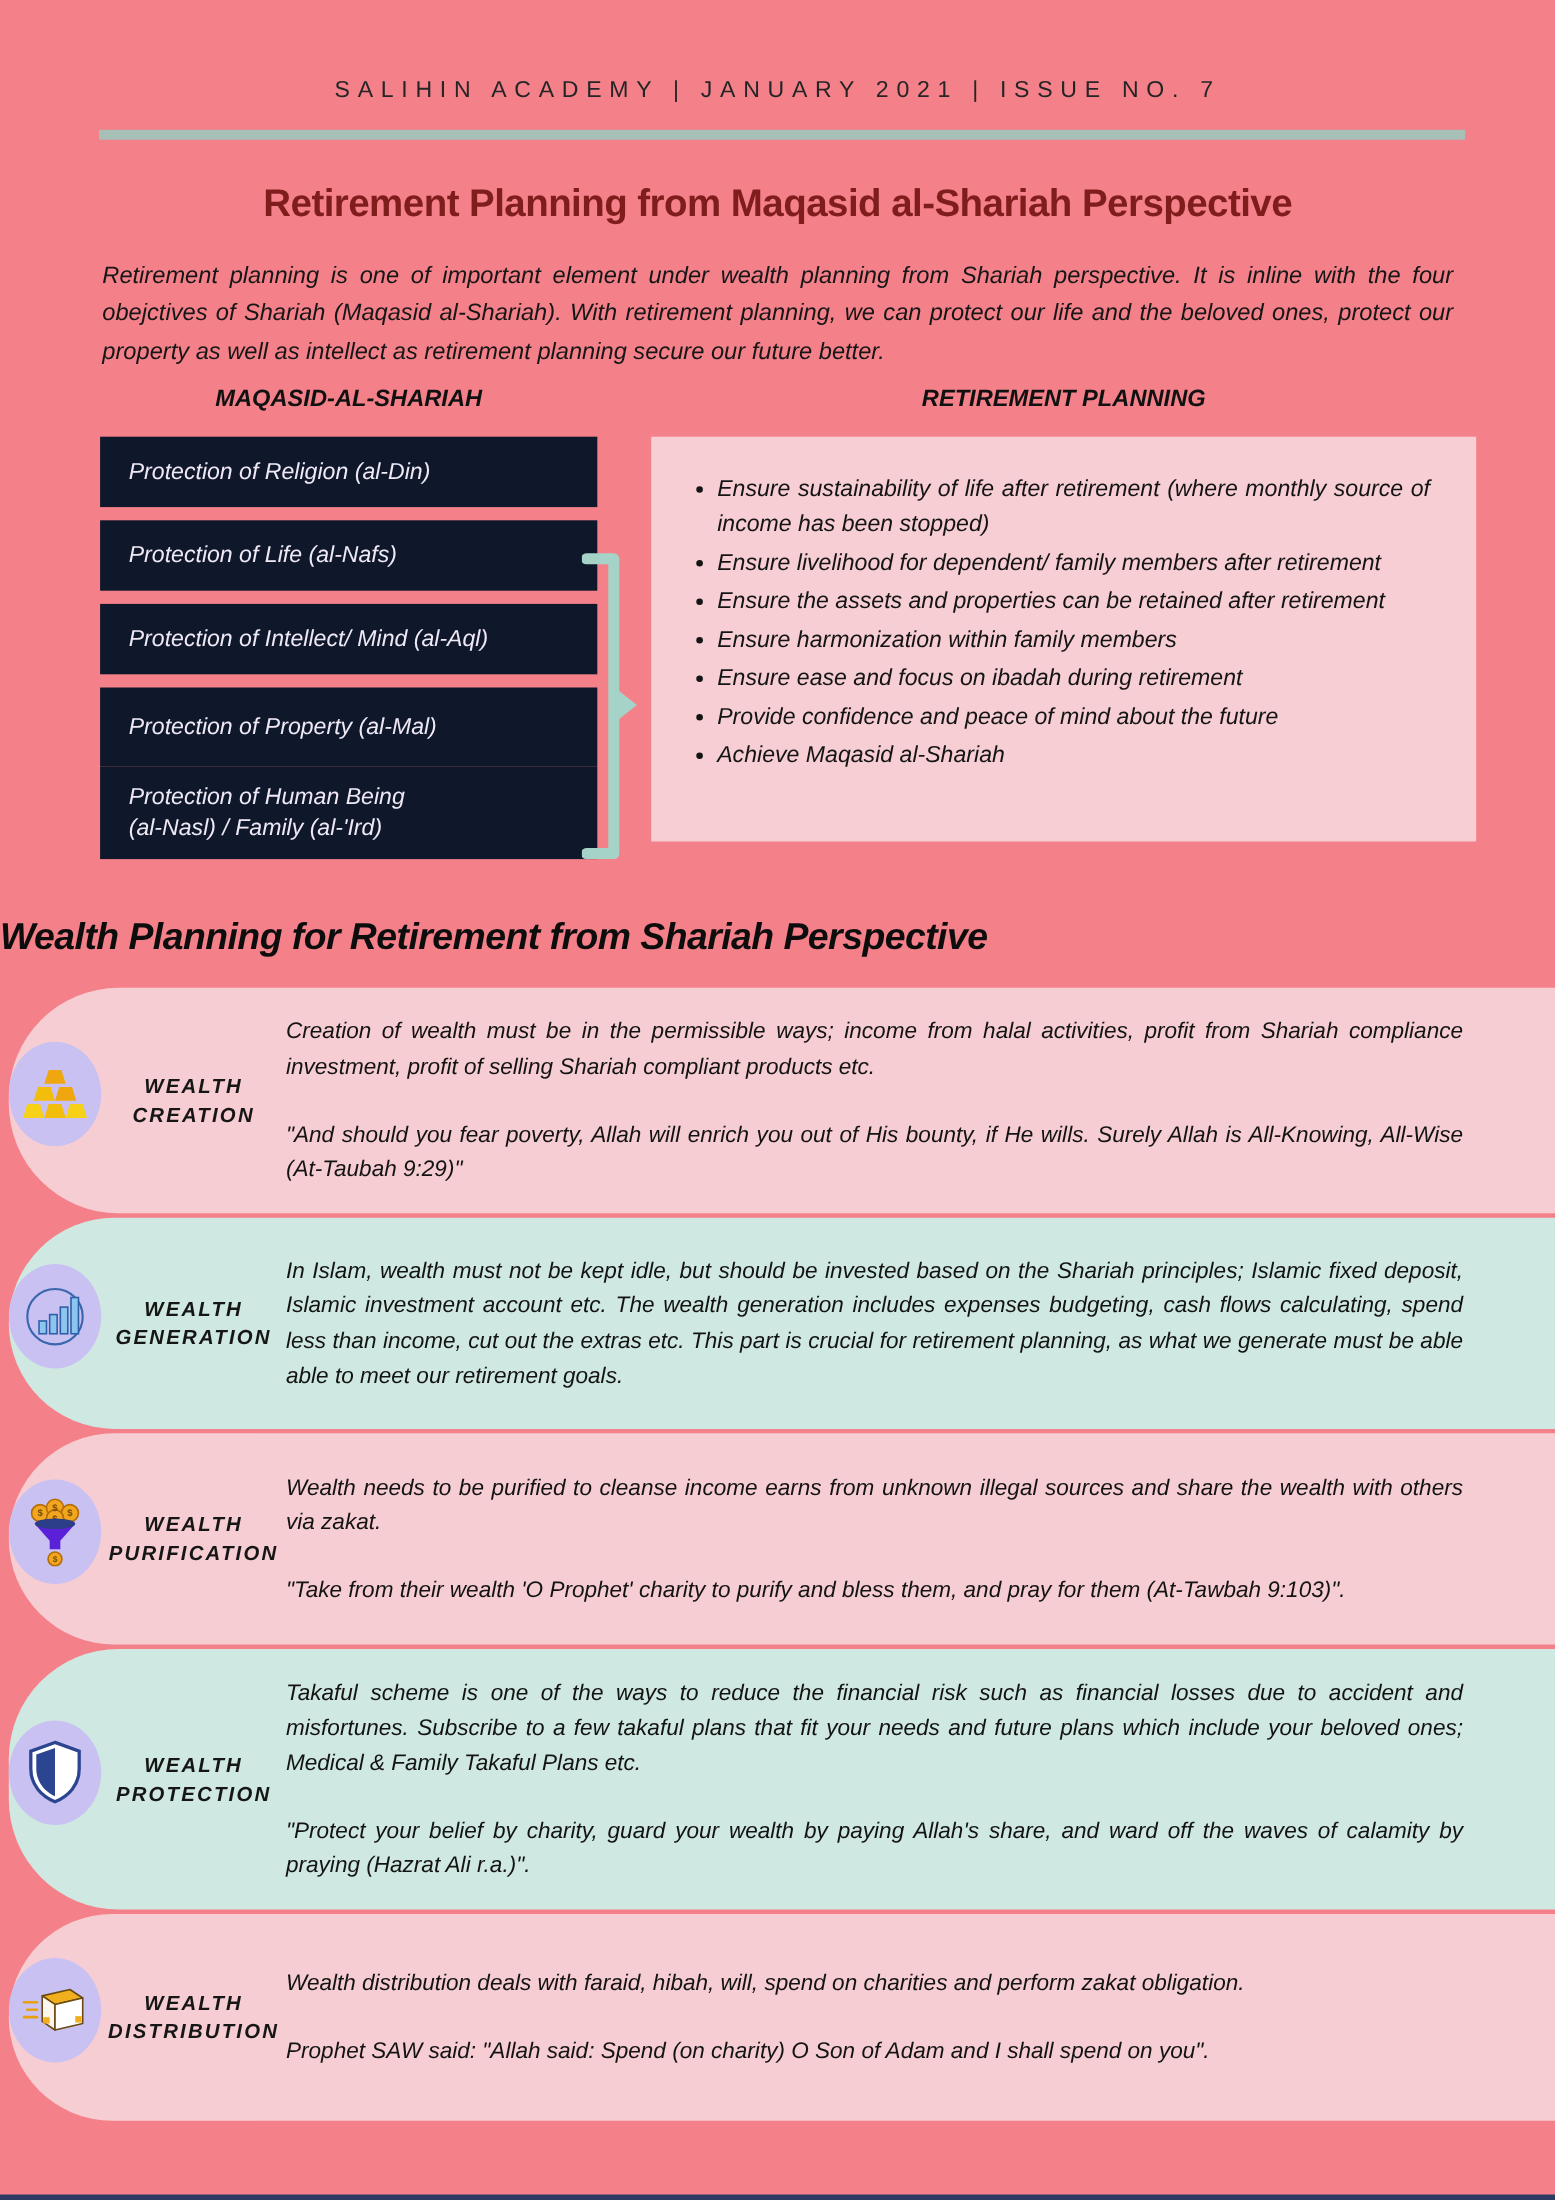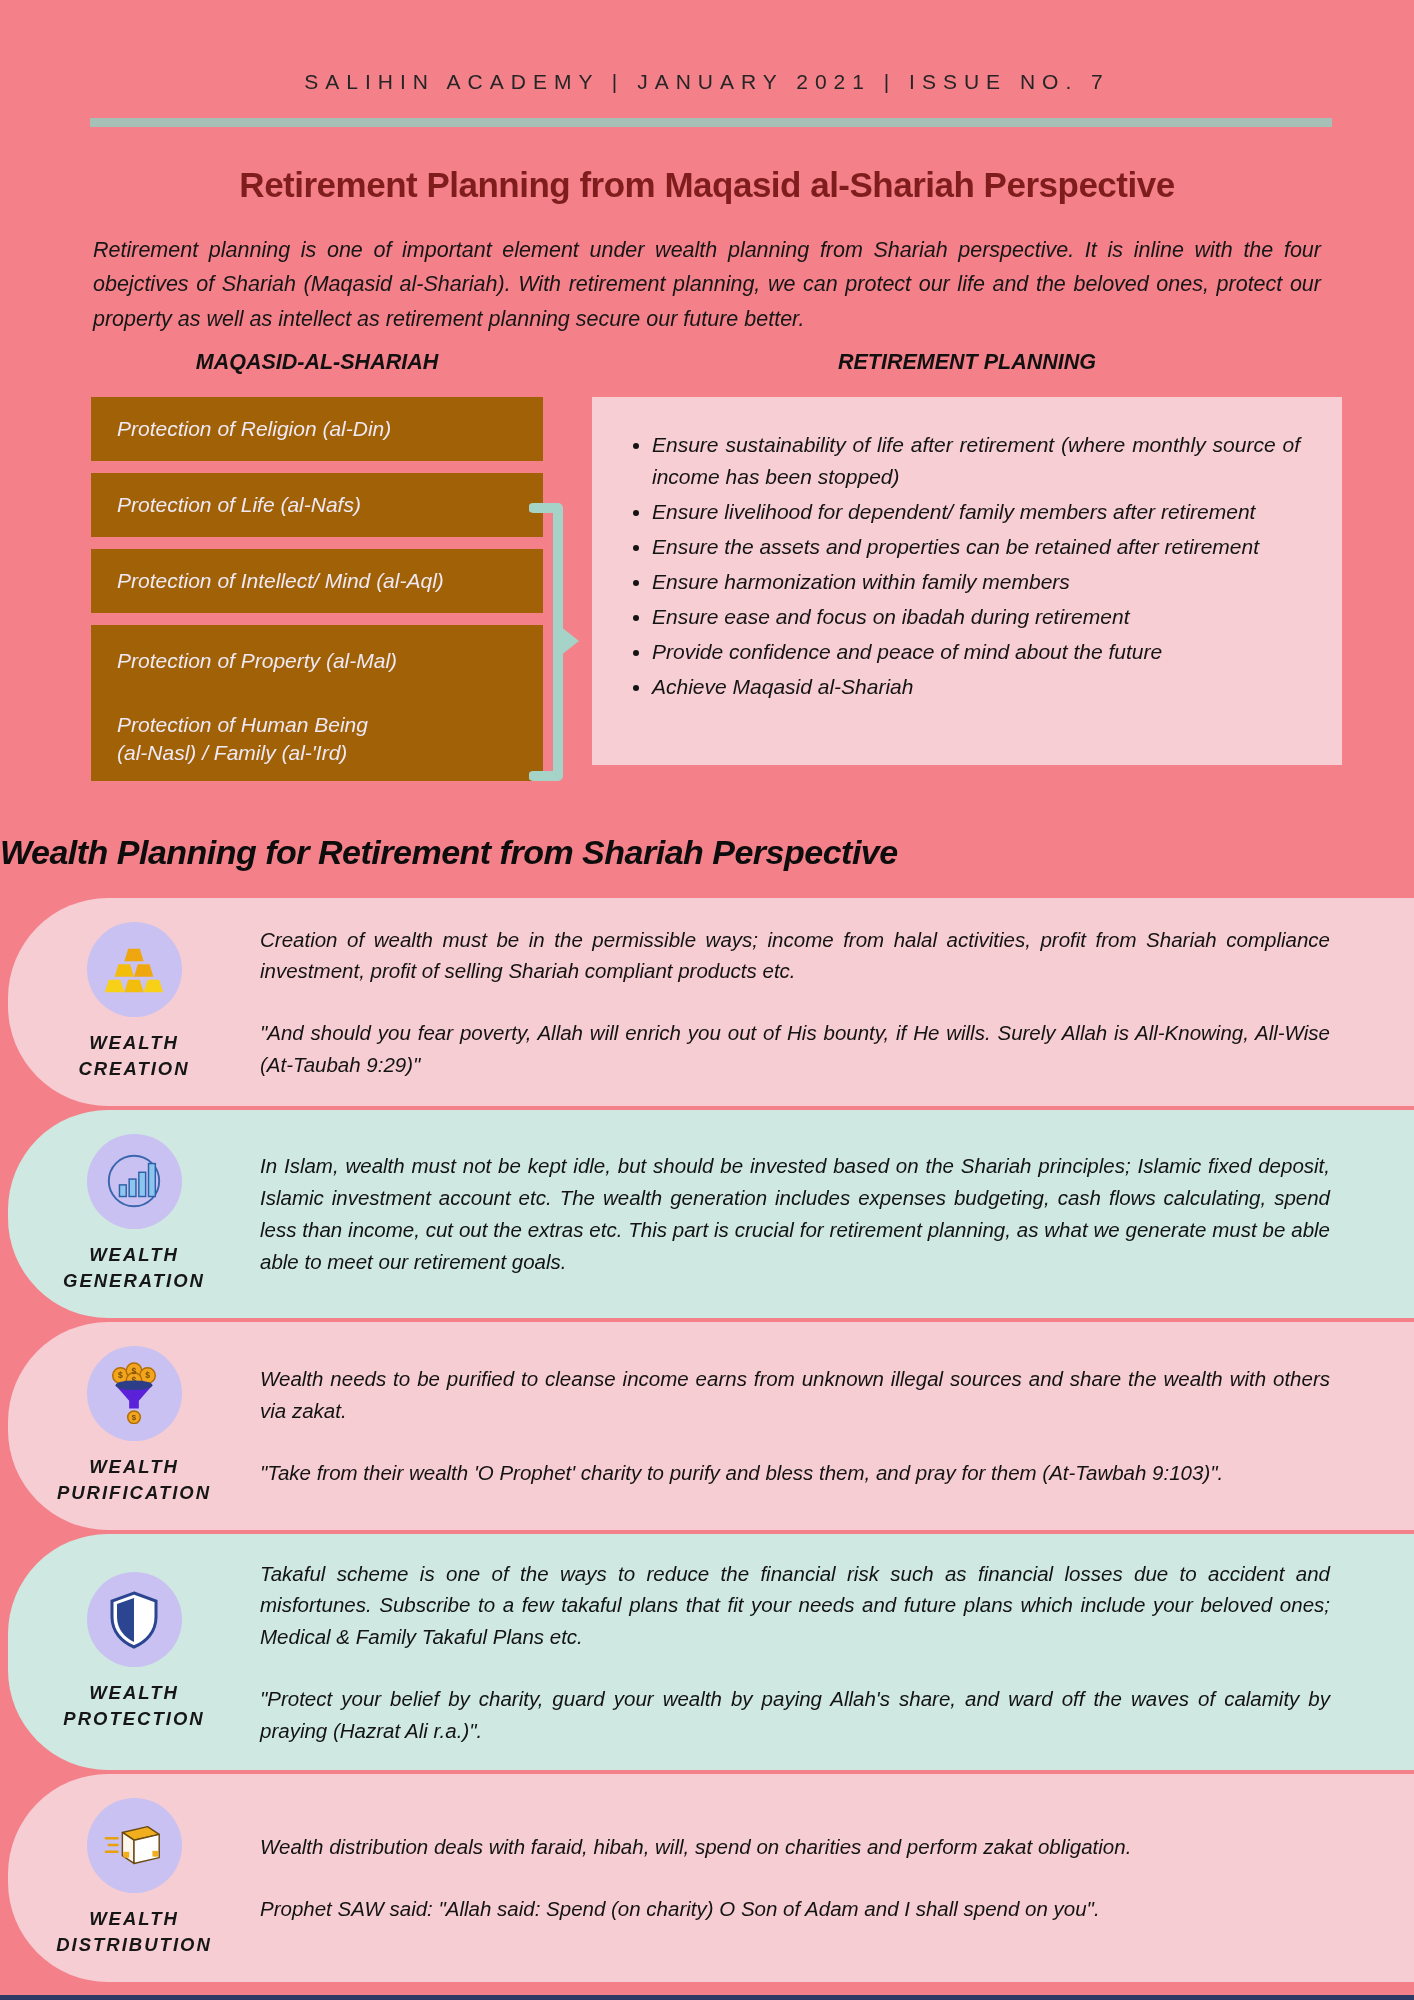--- a/index.html
+++ b/index.html
@@ -24,7 +24,7 @@
   .retire-col{flex:1;}
   .col-heading{text-align:center;font-weight:bold;font-style:italic;font-size:21.5px;
     color:#111;margin:0 0 22px;}
-  .pbox{background:#a16207;color:#EFE9F6;font-style:italic;font-size:21px;line-height:1.35;
+  .pbox{background:#0f172a;color:#EFE9F6;font-style:italic;font-size:21px;line-height:1.35;
     padding:0 26px;display:flex;align-items:center;margin-bottom:12px;min-height:64px;
     white-space:pre-line;box-sizing:border-box;}
   .pbox.h2line{min-height:84px;}

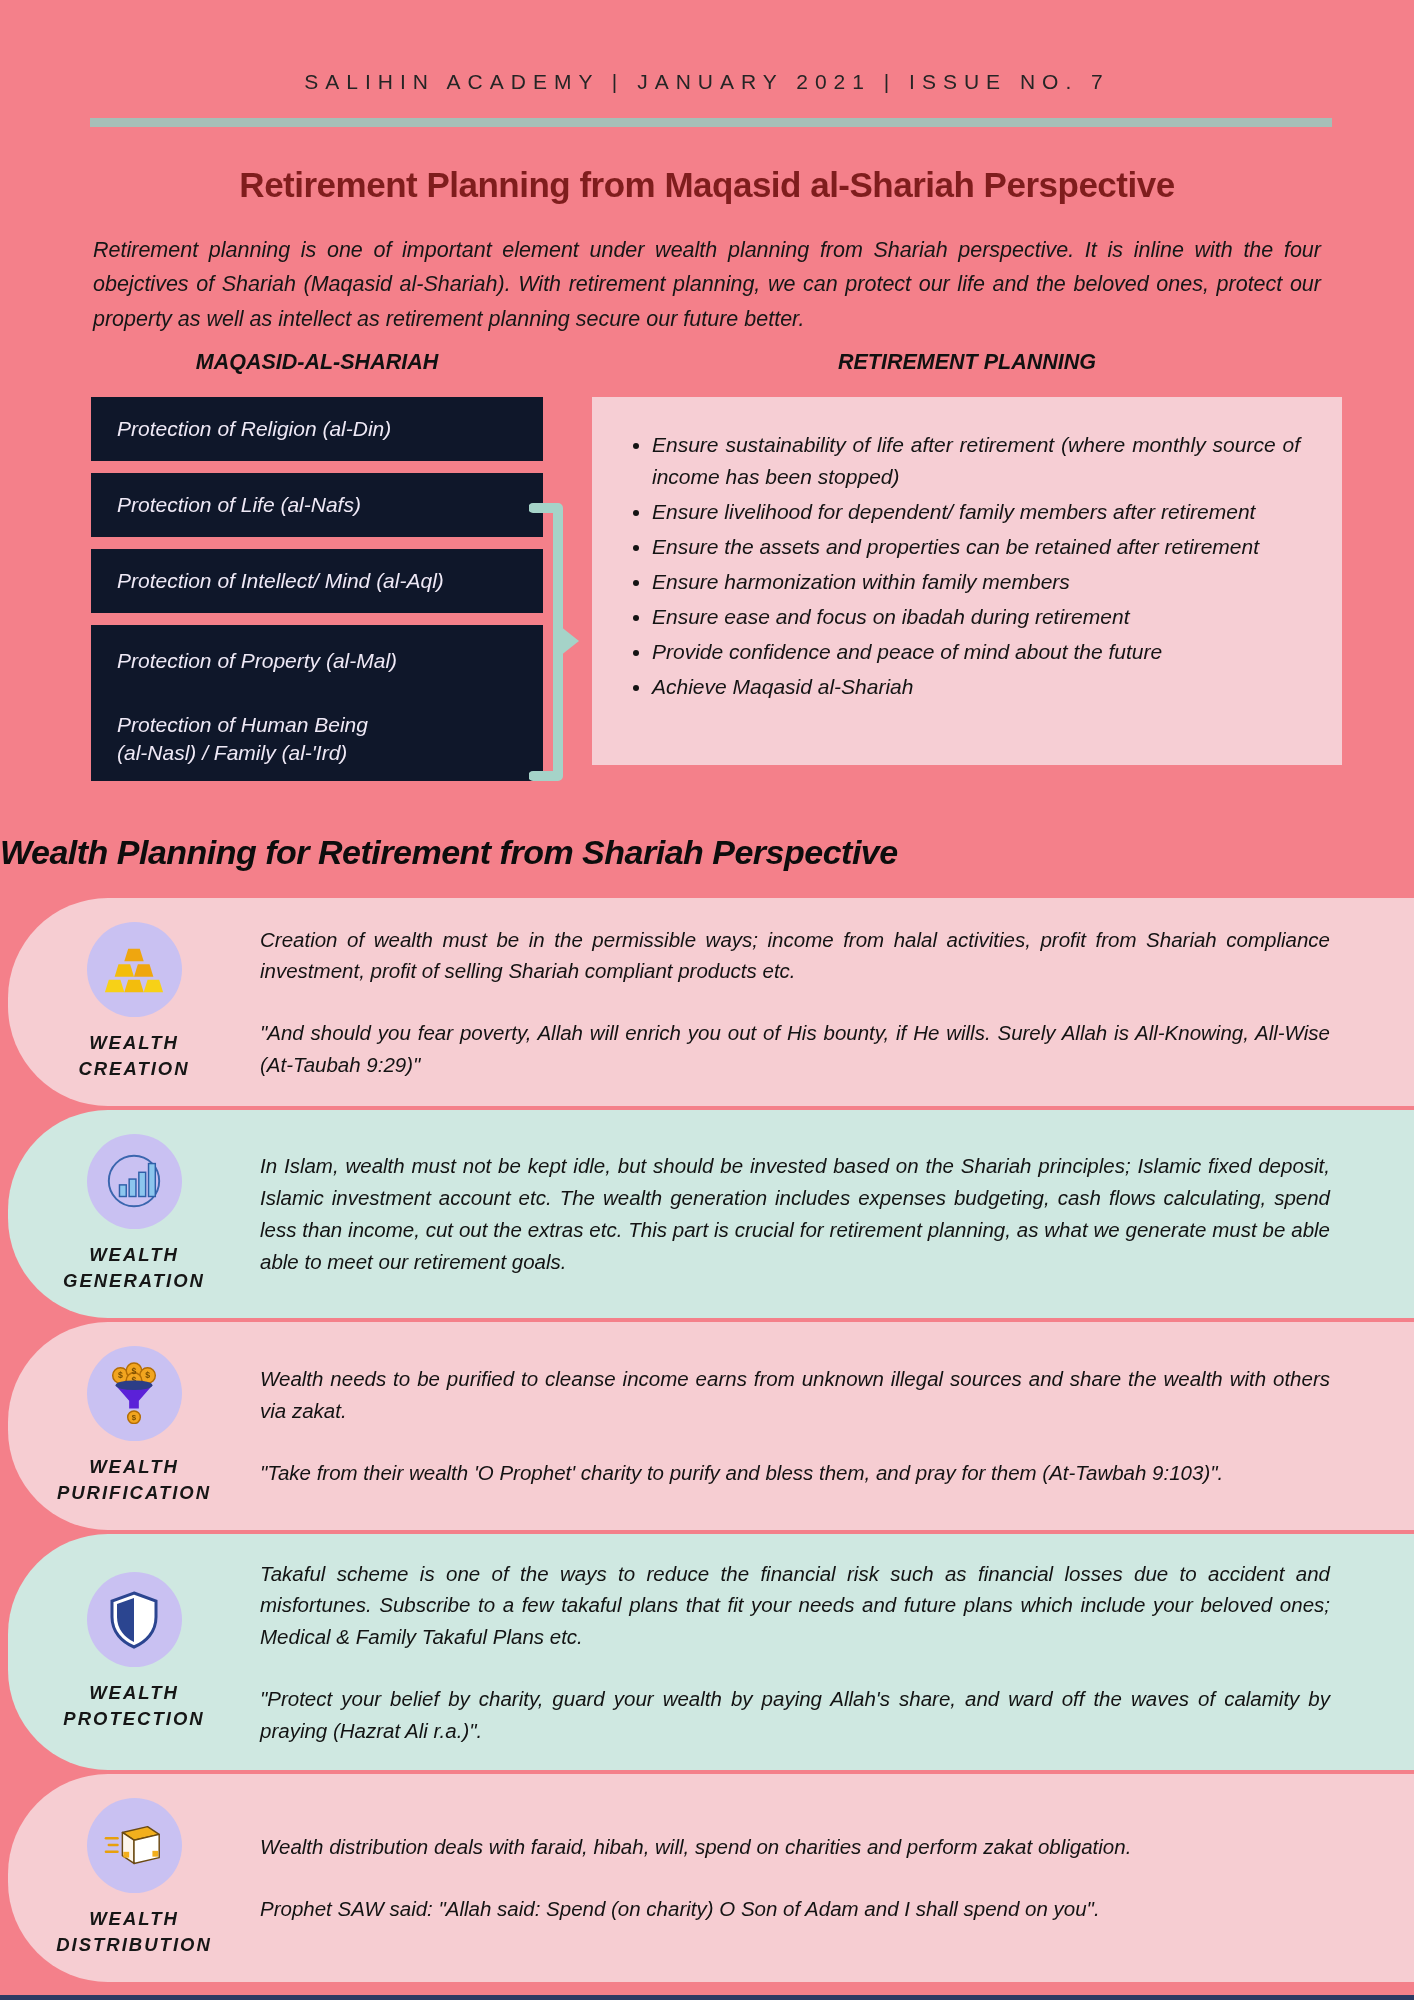--- a/index.html
+++ b/index.html
@@ -46,7 +46,7 @@
   .row-mint{background:#CFE8E1;}
   .r1{min-height:187px;} .r2{min-height:192px;} .r3{min-height:192px;}
   .r4{min-height:200px;} .r5{min-height:188px;}
-  .icon-col{width:252px;flex:none;display:flex;flex-direction:column;align-items:center;}
+  .icon-col{width:252px;flex:none;display:flex;flex-direction:row;align-items:center;}
   .icon-circle{width:95px;height:95px;border-radius:50%;background:#C9C1F2;
     display:flex;align-items:center;justify-content:center;margin-bottom:13px;}
   .row-label{font-weight:bold;font-style:italic;font-size:18.5px;letter-spacing:2px;

